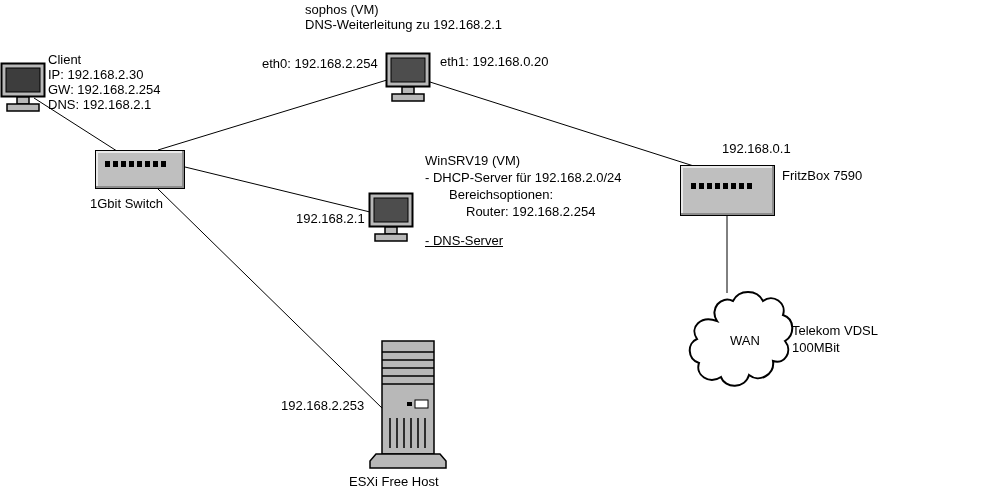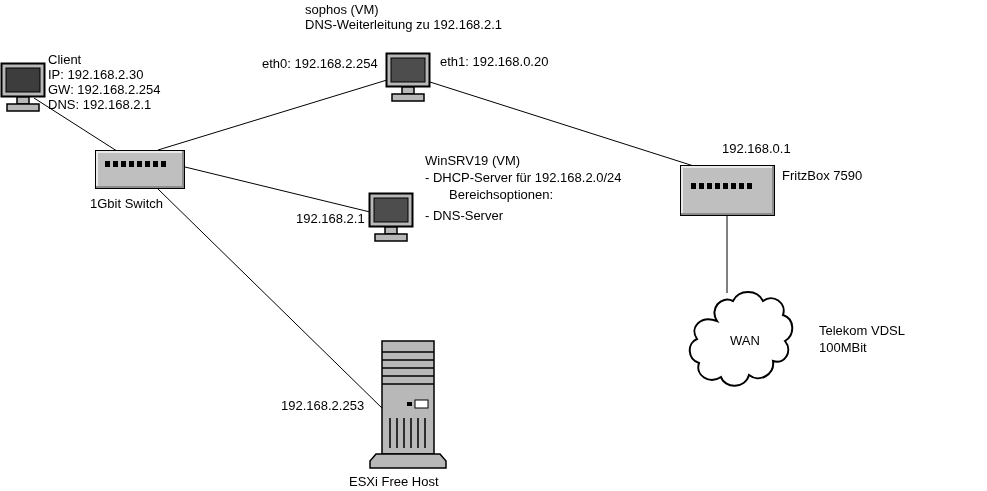--- a/index.html
+++ b/index.html
@@ -90,6 +90,7 @@
     <div>WinSRV19 (VM)</div>
     <div>- DHCP-Server für 192.168.2.0/24</div>
     <div class="indent-1">Bereichsoptionen:</div>
+    <div class="indent-2">Router: 192.168.2.254</div>
     <div class="gap-top">- DNS-Server</div>
   </div>
 

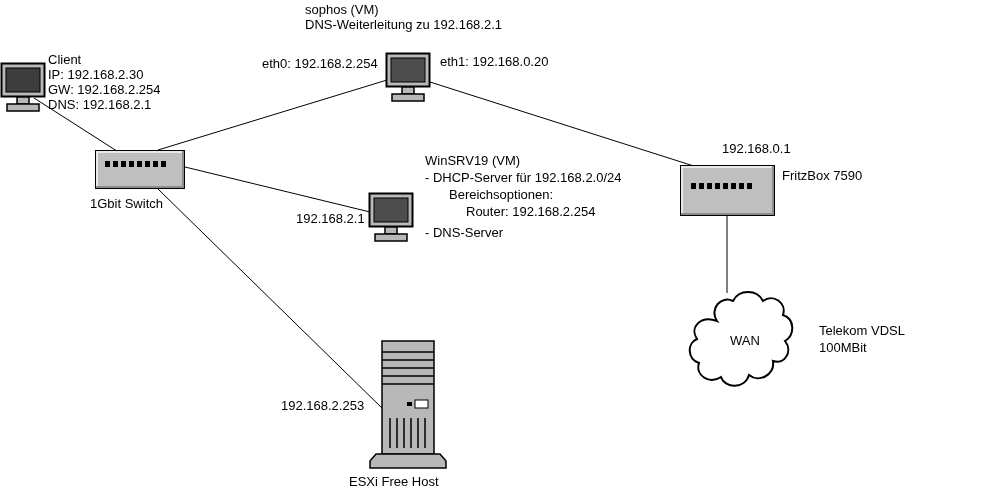--- a/index.html
+++ b/index.html
@@ -17,7 +17,7 @@
   .port { width:5px; height:6px; background:#000; }
   .indent-1 { padding-left:24px; }
   .indent-2 { padding-left:41px; }
-  .gap-top { margin-top:4px; }
+  .gap-top { margin-top:12px;text-decoration:underline; }
 </style>
 </head>
 <body>

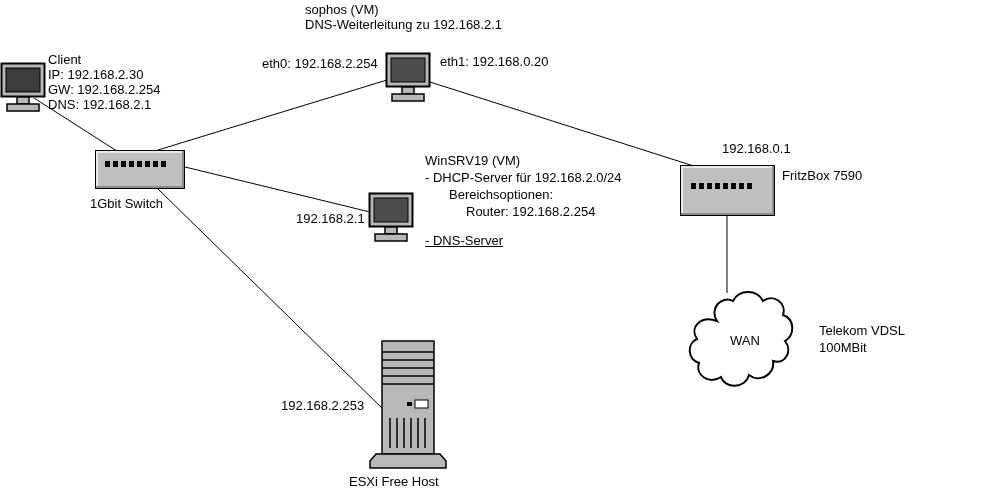--- a/index.html
+++ b/index.html
@@ -127,7 +127,7 @@
     </svg>
     <div class="label" style="left:47px; top:50px;">WAN</div>
   </div>
-  <div class="txtblock" style="left:819px; top:322px;">
+  <div class="txtblock" style="left:792px; top:322px;">
     <div>Telekom VDSL</div>
     <div>100MBit</div>
   </div>

